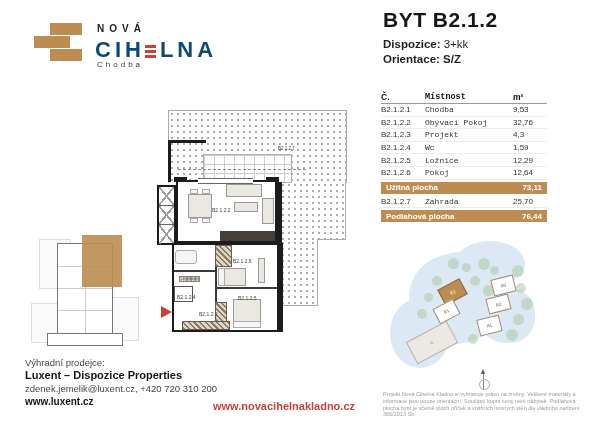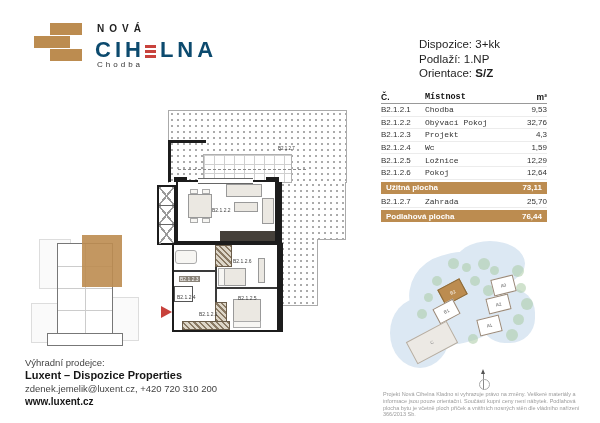--- a/index.html
+++ b/index.html
@@ -92,6 +92,7 @@
     <div class="logo-city" style="left:69px;top:50px;">Chodba</div>
   </div>
 
+  <div class="unit-title">BYT B2.1.2</div>
   <div class="specs">
     <div><b>Dispozice:</b> <span>3+kk</span></div>
     <div><b>Podlaží:</b> <span>1.NP</span></div>

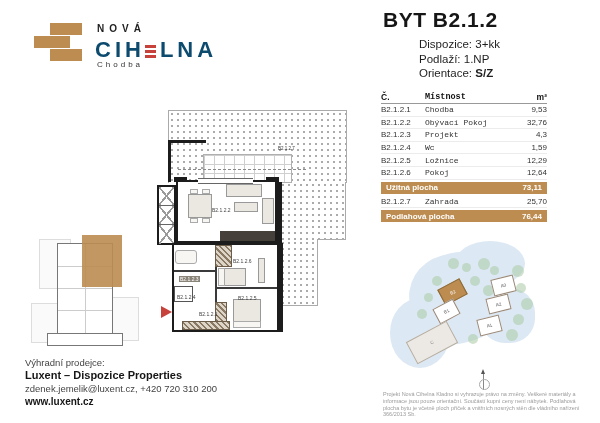--- a/index.html
+++ b/index.html
@@ -19,7 +19,7 @@
   
   .unit-title{position:absolute;left:383px;top:8px;font-size:21px;font-weight:800;letter-spacing:.5px;color:#161616;}
   .specs{position:absolute;left:383px;top:37px;font-size:11.5px;line-height:14.5px;}
-  .specs b{font-weight:400;margin-left:36px;}
+  .specs b{font-weight:700;}
   .specs .bold-val{font-weight:800;}
 
   

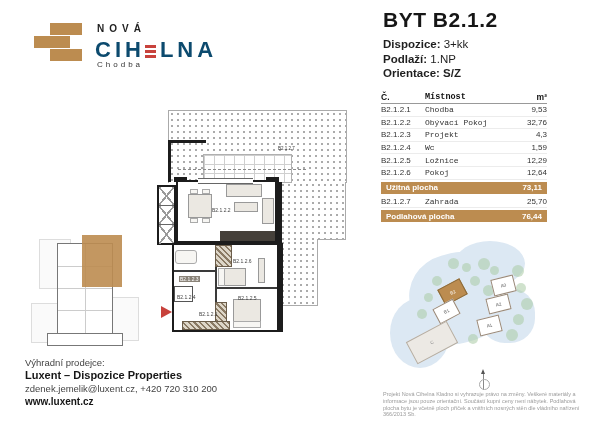--- a/index.html
+++ b/index.html
@@ -95,7 +95,6 @@
   <div class="unit-title">BYT B2.1.2</div>
   <div class="specs">
     <div><b>Dispozice:</b> <span>3+kk</span></div>
-    <div><b>Podlaží:</b> <span>1.NP</span></div>
     <div><b>Orientace:</b> <span class="bold-val">S/Z</span></div>
   </div>
 

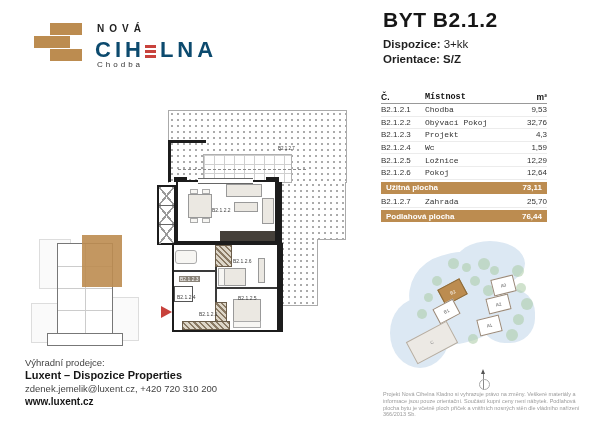--- a/index.html
+++ b/index.html
@@ -26,7 +26,7 @@
   .rtable{position:absolute;left:381px;top:90px;width:166px;font-size:8px;color:#333;}
   .trow{display:flex;align-items:center;height:11.6px;border-bottom:1px solid #ececec;}
   .thead{font-weight:bold;font-size:8.5px;color:#111;border-bottom:1px solid #999;height:13px;}
-  .c1{width:44px;}.c2{flex:1;font-family:Liberation Mono, monospace;}.c3{width:34px;text-align:right;}
+  .c1{width:44px;}.c2{flex:1;font-family:Liberation Mono, monospace;}.c3{width:34px;text-align:left;}
   .sumrow{display:flex;justify-content:space-between;align-items:center;height:12px;
           background:#BC8C50;color:#fff;font-weight:bold;font-size:8px;padding:0 5px;margin:2px 0;}
 

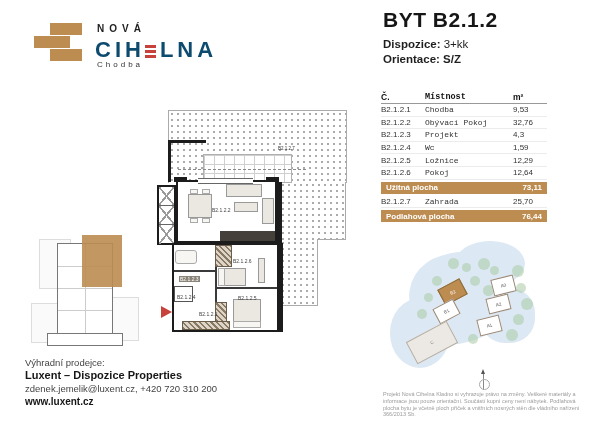--- a/index.html
+++ b/index.html
@@ -268,6 +268,7 @@
     <div>zdenek.jemelik@luxent.cz, +420 720 310 200</div>
     <div class="web">www.luxent.cz</div>
   </div>
+  <div class="proj-web">www.novacihelnakladno.cz</div>
   <div class="disclaimer">Projekt Nová Cihelna Kladno si vyhrazuje právo na změny. Veškeré materiály a informace jsou pouze orientační. Součástí kupní ceny není nábytek. Podlahová plocha bytu je včetně ploch příček a vnitřních nosných stěn dle vládního nařízení 366/2013 Sb.</div>
 
 </div>

